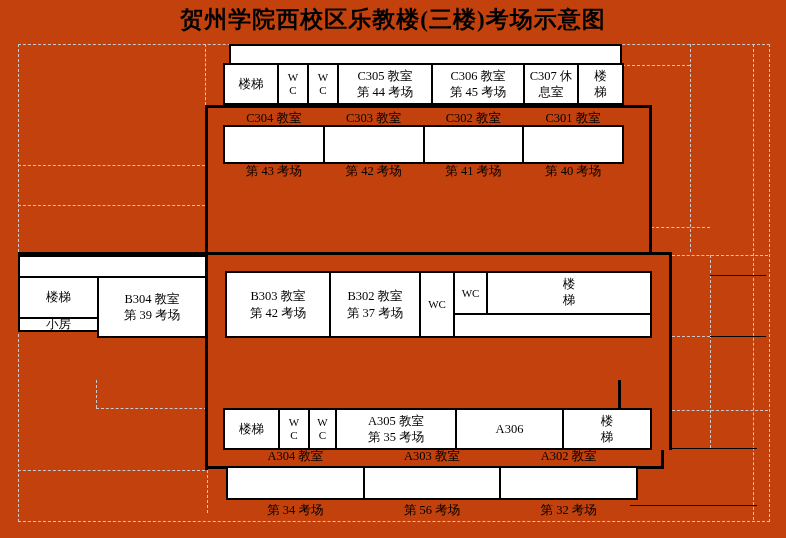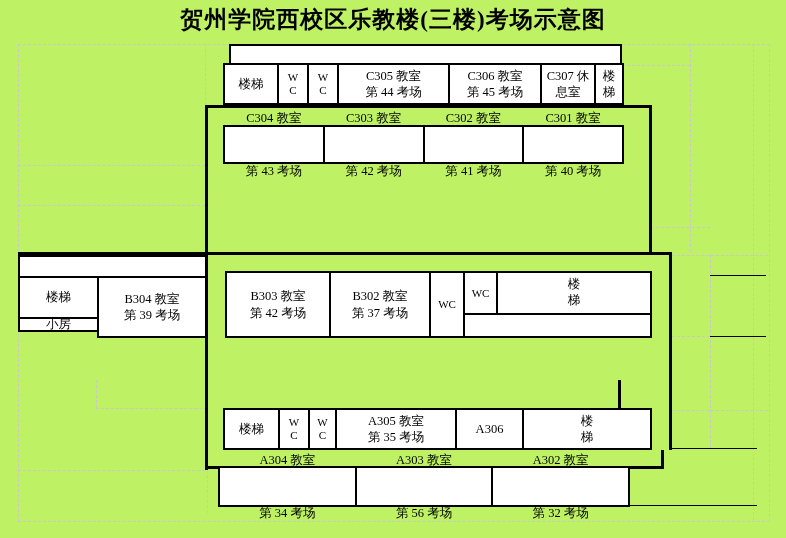--- a/index.html
+++ b/index.html
@@ -3,7 +3,7 @@
 <meta charset="utf-8">
 <style>
   html,body{margin:0;padding:0;background:#fff;}
-  .canvas{position:relative;width:786px;height:538px;background:#bef264;overflow:hidden;
+  .canvas{position:relative;width:786px;height:538px;background:#c2410c;overflow:hidden;
           font-family:"Liberation Serif","DejaVu Serif",serif;color:#000;}
   .title{position:absolute;top:4px;left:0;width:100%;text-align:center;
          font-size:23px;font-weight:bold;letter-spacing:1px;}

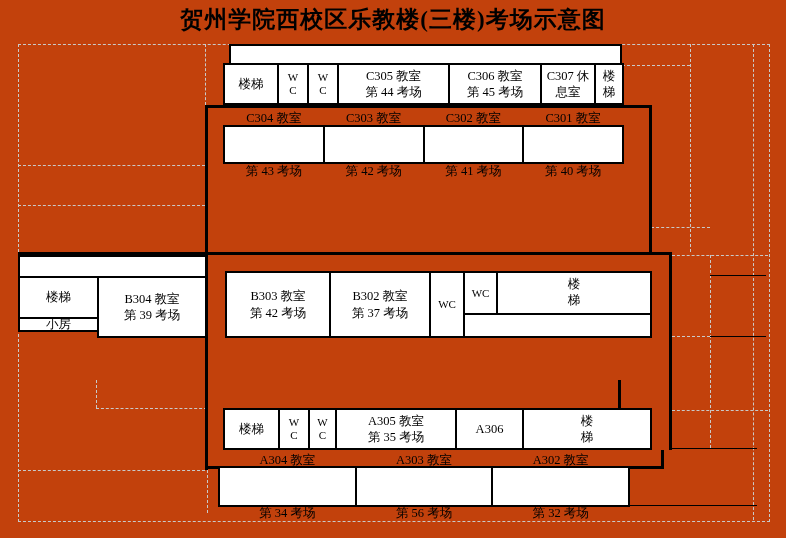--- a/index.html
+++ b/index.html
@@ -88,7 +88,7 @@
         <span>W</span>
         <span>C</span>
       </div>
-    <div class="cell" style="width:111px">
+    <div class="cell" style="width:94px">
         <span>C305 教室</span>
         <span>第 44 考场</span>
       </div>

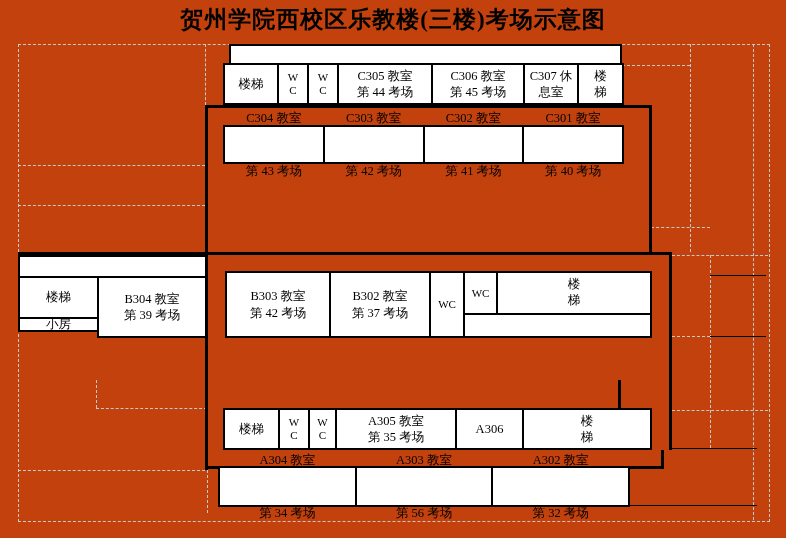--- a/index.html
+++ b/index.html
@@ -142,7 +142,7 @@
         <span>B303 教室</span>
         <span>第 42 考场</span>
       </div>
-    <div class="cell" style="width:100px">
+    <div class="cell" style="width:90px">
         <span>B302 教室</span>
         <span>第 37 考场</span>
       </div>

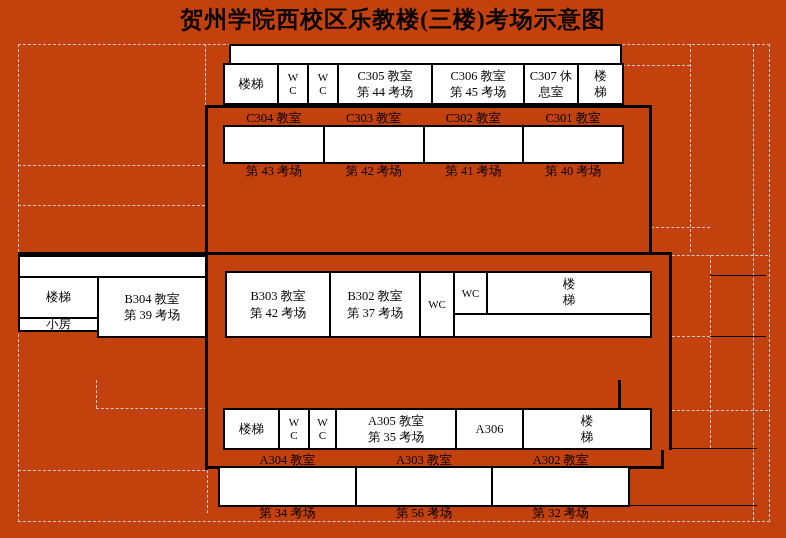--- a/index.html
+++ b/index.html
@@ -180,7 +180,7 @@
         <span>A305 教室</span>
         <span>第 35 考场</span>
       </div>
-    <div class="cell" style="width:67px">
+    <div class="cell" style="width:107px">
         <span>A306</span>
         <span></span>
       </div>

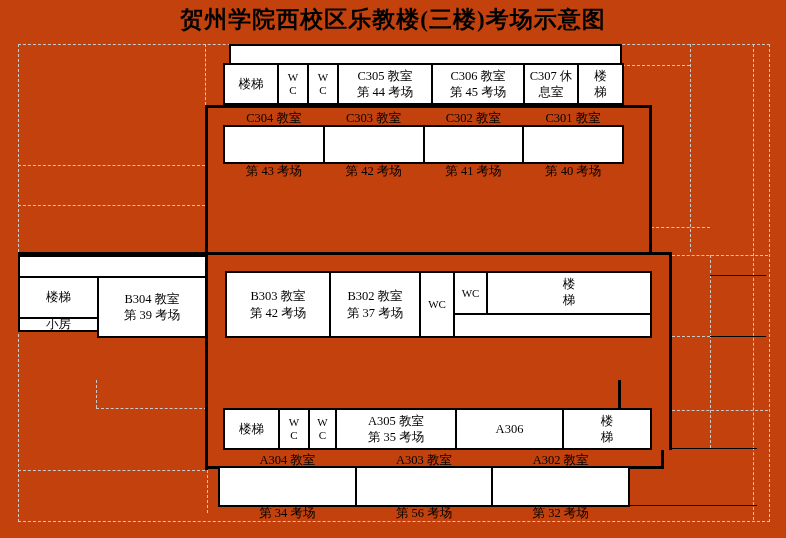--- a/index.html
+++ b/index.html
@@ -190,7 +190,7 @@
       </div>
   </div>
 
-  <div class="row" style="left:218px;top:466px;width:412px;height:41px">
+  <div class="row" style="left:226px;top:466px;width:412px;height:34px">
     <div class="cell grow">
         <span>A304 教室</span>
         <span>第 34 考场</span>

